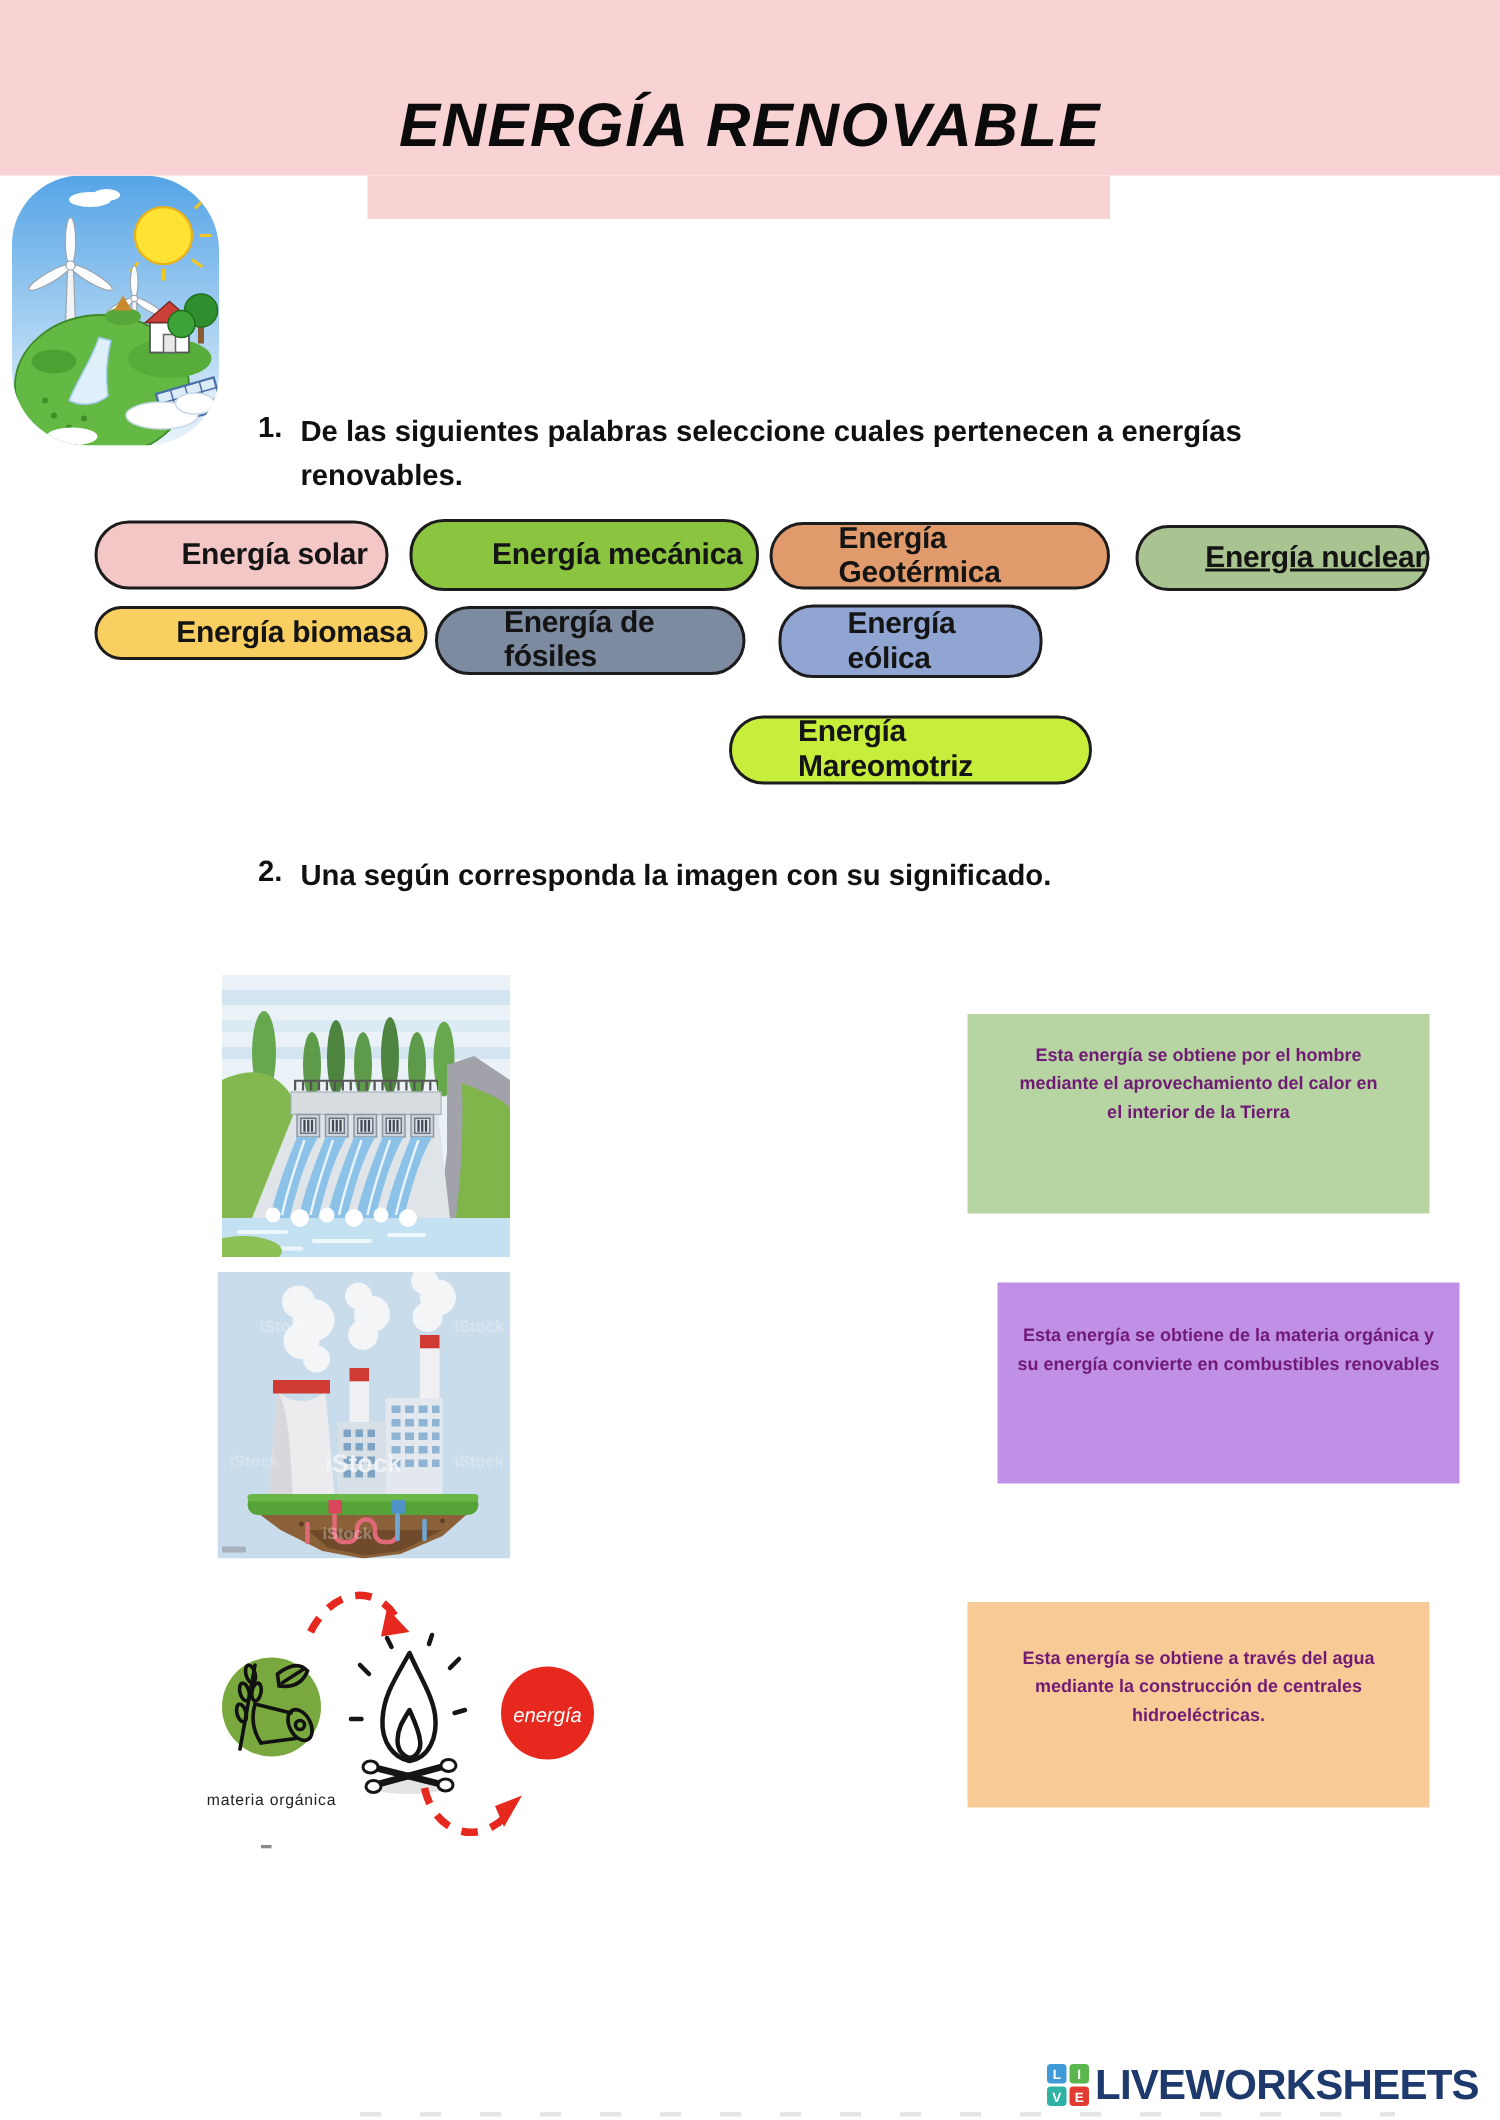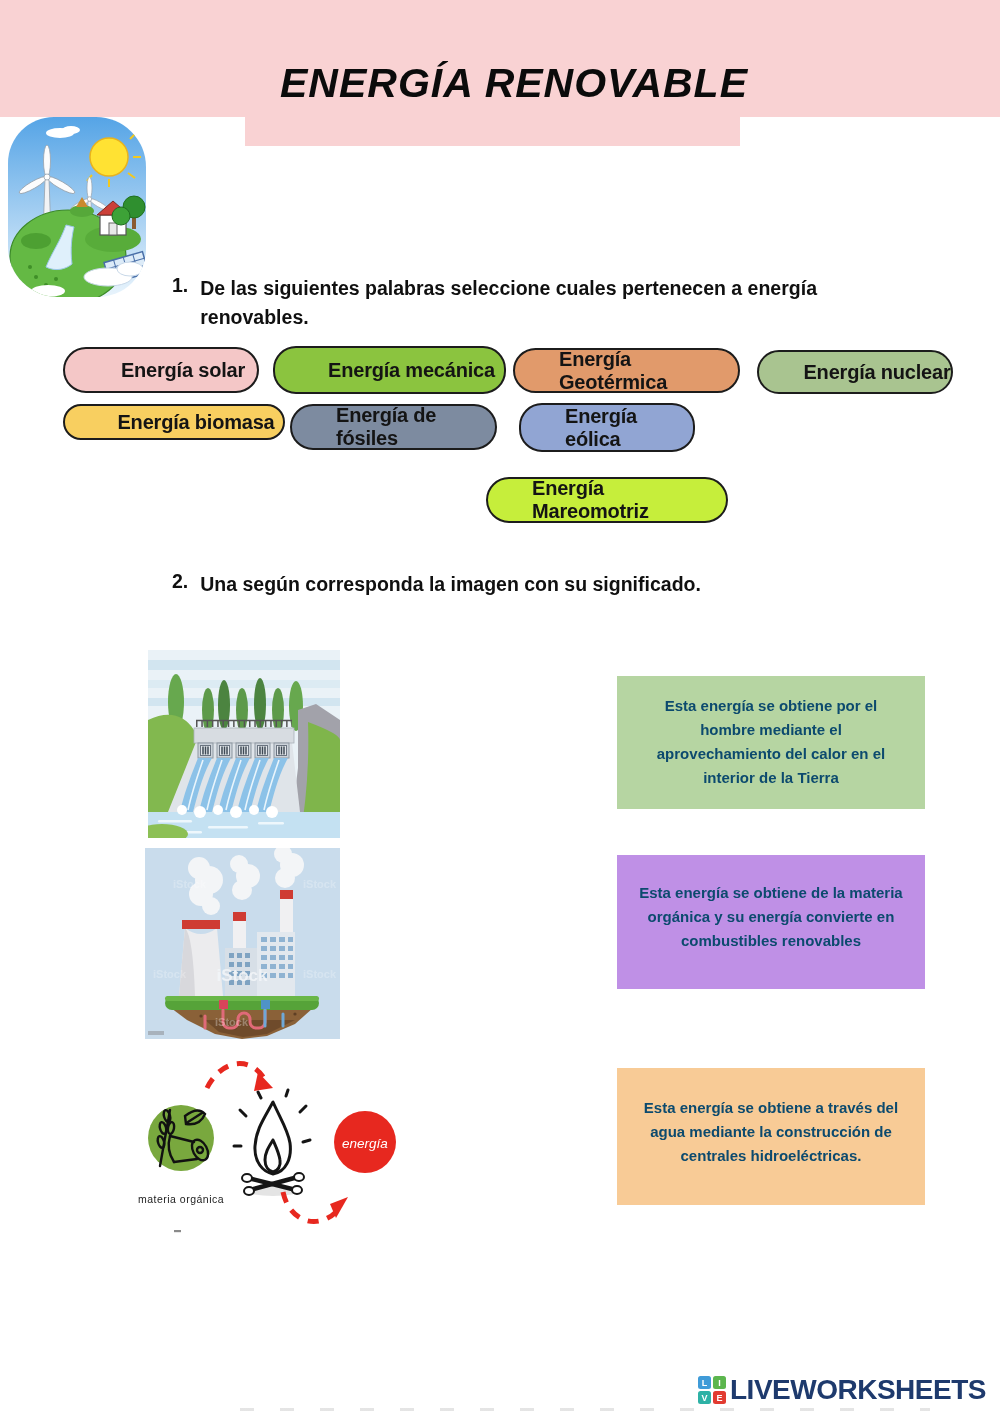--- a/index.html
+++ b/index.html
@@ -11,7 +11,7 @@
   .band { position:absolute; left:0; top:0; width:1000px; height:117px; background:#f9d2d3; }
   .band-sub { position:absolute; left:245px; top:117px; width:495px; height:29px; background:#f9d2d3; }
   .title {
-    position:absolute; left:164px; top:60px; width:700px; text-align:center;
+    position:absolute; left:150px; top:60px; width:700px; text-align:center;
     font-size:41px; font-weight:bold; font-style:italic; letter-spacing:1px; color:#0b0b0b;
   }
   

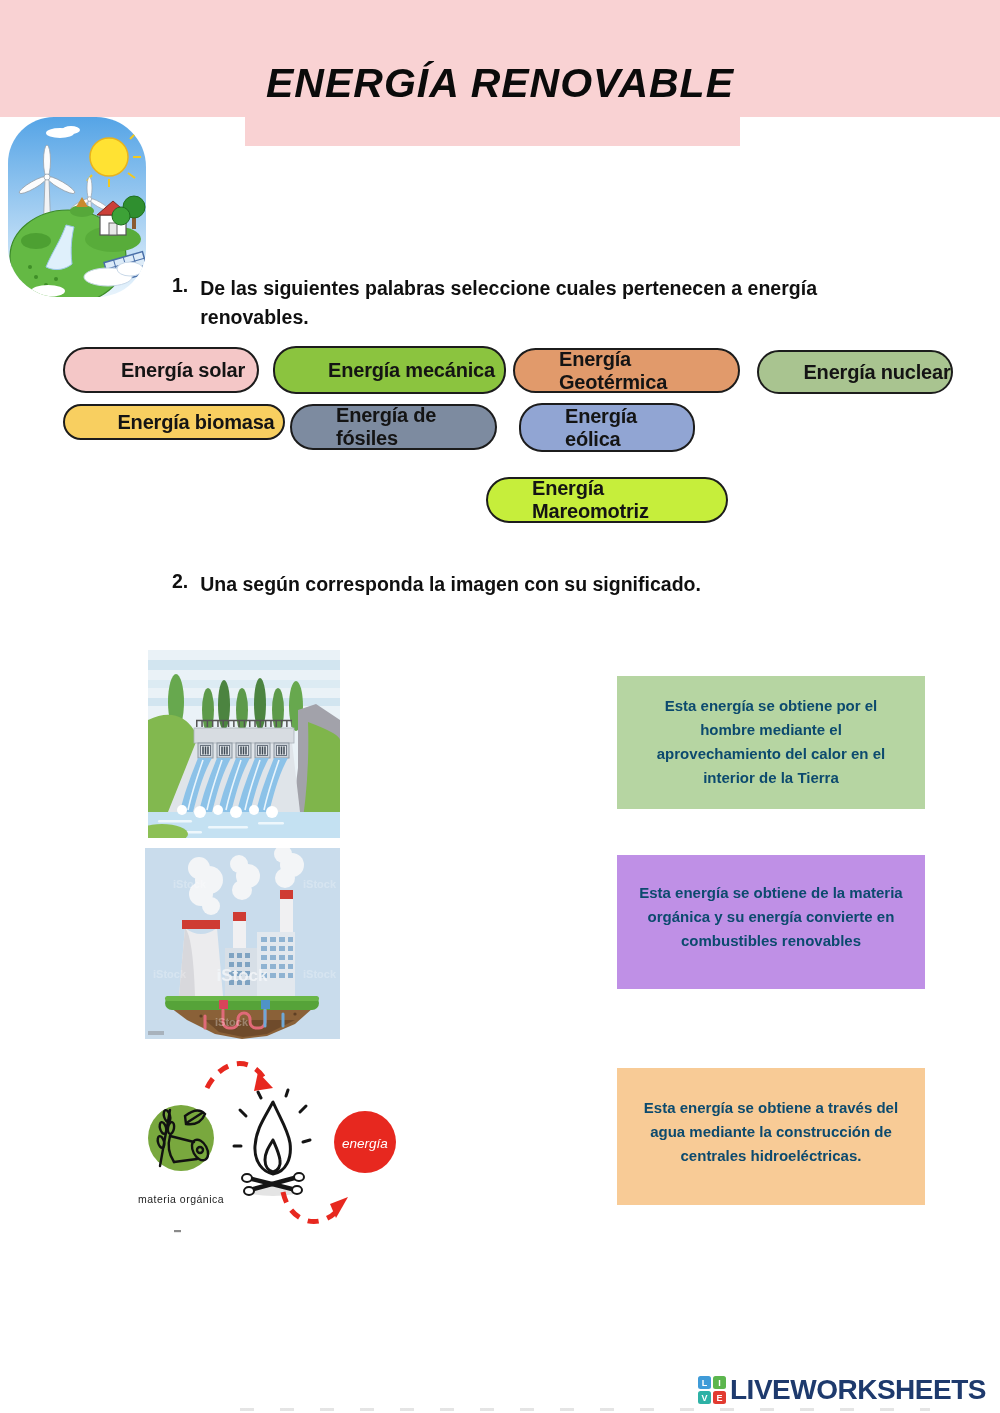--- a/index.html
+++ b/index.html
@@ -135,7 +135,7 @@
 
   <div class="question q1">
     <span>1.</span>
-    <span class="qtext">De las siguientes palabras seleccione cuales pertenecen a energía renovables.</span>
+    <span class="qtext">De las siguientes palabras seleccione cuales pertenecen a energías renovables.</span>
   </div>
 
   <div class="chip" style="left: 63px; top: 347px; width: 196px; height: 46px; background-color: rgb(244, 199, 199);">Energía solar</div>

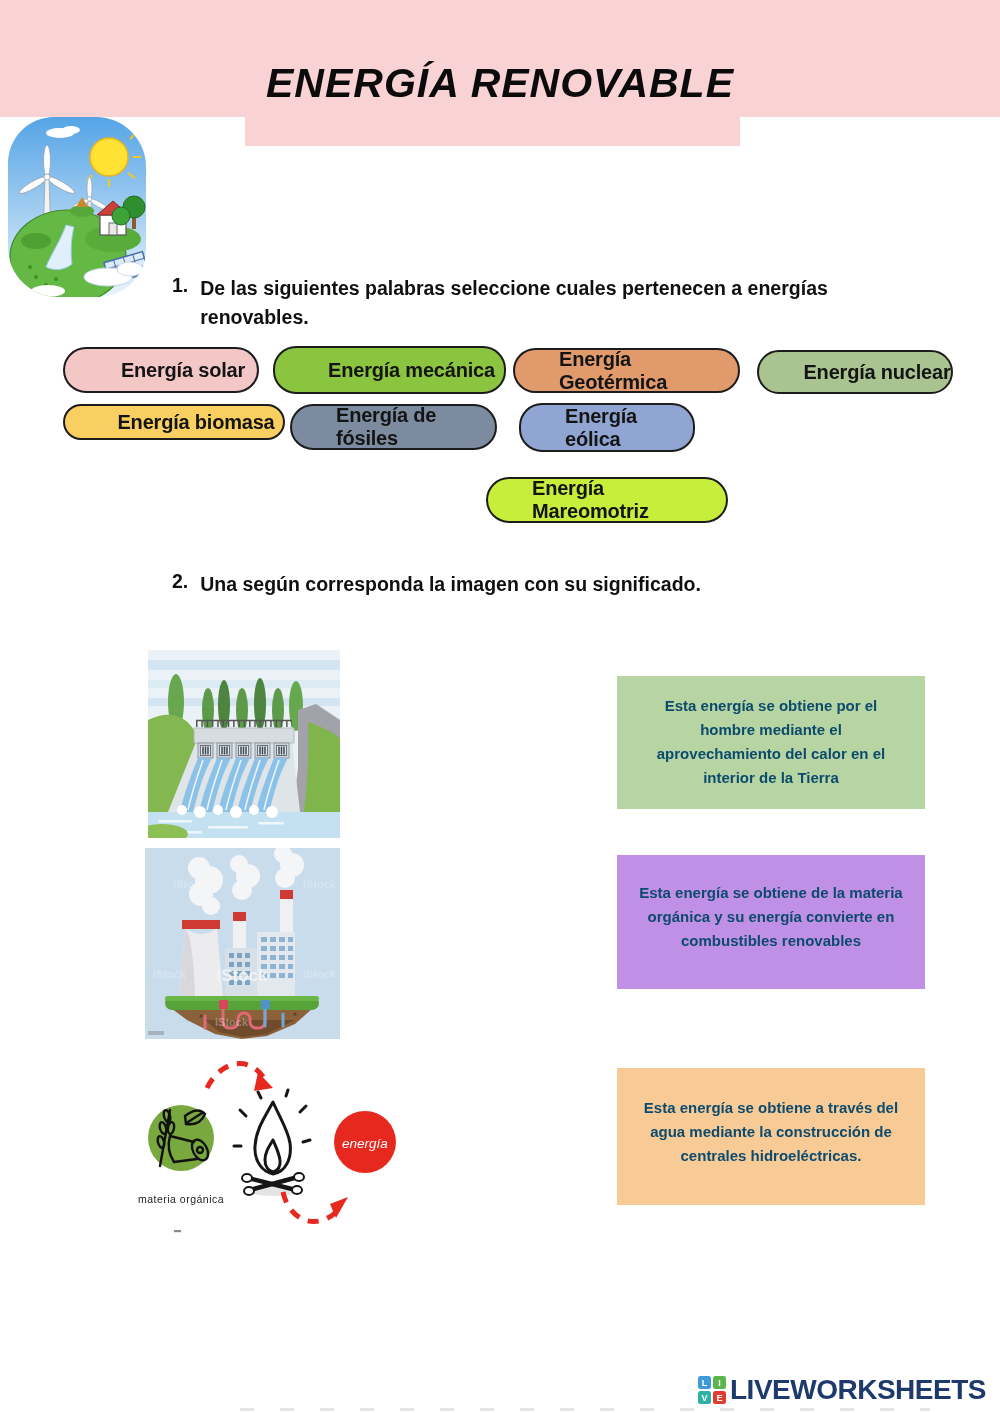--- a/index.html
+++ b/index.html
@@ -141,7 +141,7 @@
   <div class="chip" style="left: 63px; top: 347px; width: 196px; height: 46px; background-color: rgb(244, 199, 199);">Energía solar</div>
   <div class="chip" style="left: 273px; top: 346px; width: 233px; height: 48px; background-color: rgb(139, 196, 63);">Energía mecánica</div>
   <div class="chip" style="left: 513px; top: 348px; width: 227px; height: 45px; background-color: rgb(225, 154, 107);">Energía Geotérmica</div>
-  <div class="chip" style="left: 757px; top: 350px; width: 196px; height: 44px; background-color: rgb(169, 196, 144);">Energía nuclear</div>
+  <div class="chip" style="left: 757px; top: 350px; width: 196px; height: 44px; background-color: rgb(169, 196, 144); text-decoration: underline;">Energía nuclear</div>
   <div class="chip" style="left: 63px; top: 404px; width: 222px; height: 36px; background-color: rgb(248, 207, 96);">Energía biomasa</div>
   <div class="chip" style="left: 290px; top: 404px; width: 207px; height: 46px; background-color: rgb(125, 139, 160);">Energía de fósiles</div>
   <div class="chip" style="left: 519px; top: 403px; width: 176px; height: 49px; background-color: rgb(145, 165, 211);">Energía eólica</div>

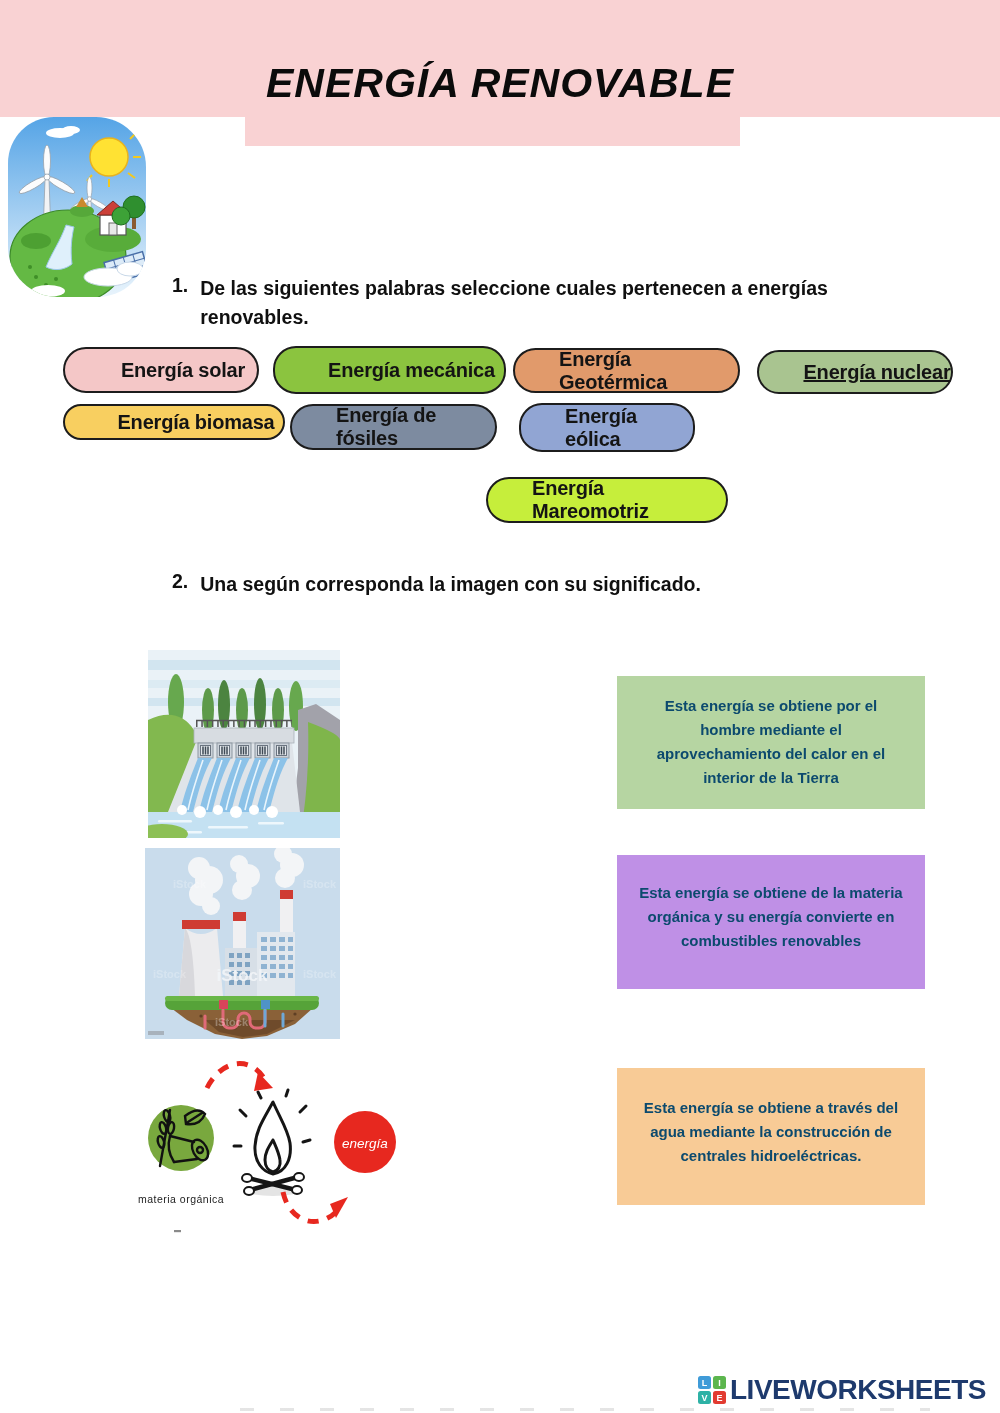--- a/index.html
+++ b/index.html
@@ -33,7 +33,7 @@
   
   .defbox {
     position:absolute; width:308px; box-sizing:border-box; text-align:center;
-    font-weight:bold; font-size:15px; color:#0c4a6e; line-height:1.6;
+    font-weight:bold; font-size:12px; color:#701a75; line-height:1.6;margin-left:28px;
   }
   .def-green  { left:617px; top:676px;  height:133px; padding:18px 34px 0; }
   .def-purple { left:617px; top:855px;  height:134px; padding:26px 12px 12px;text-align:center; }

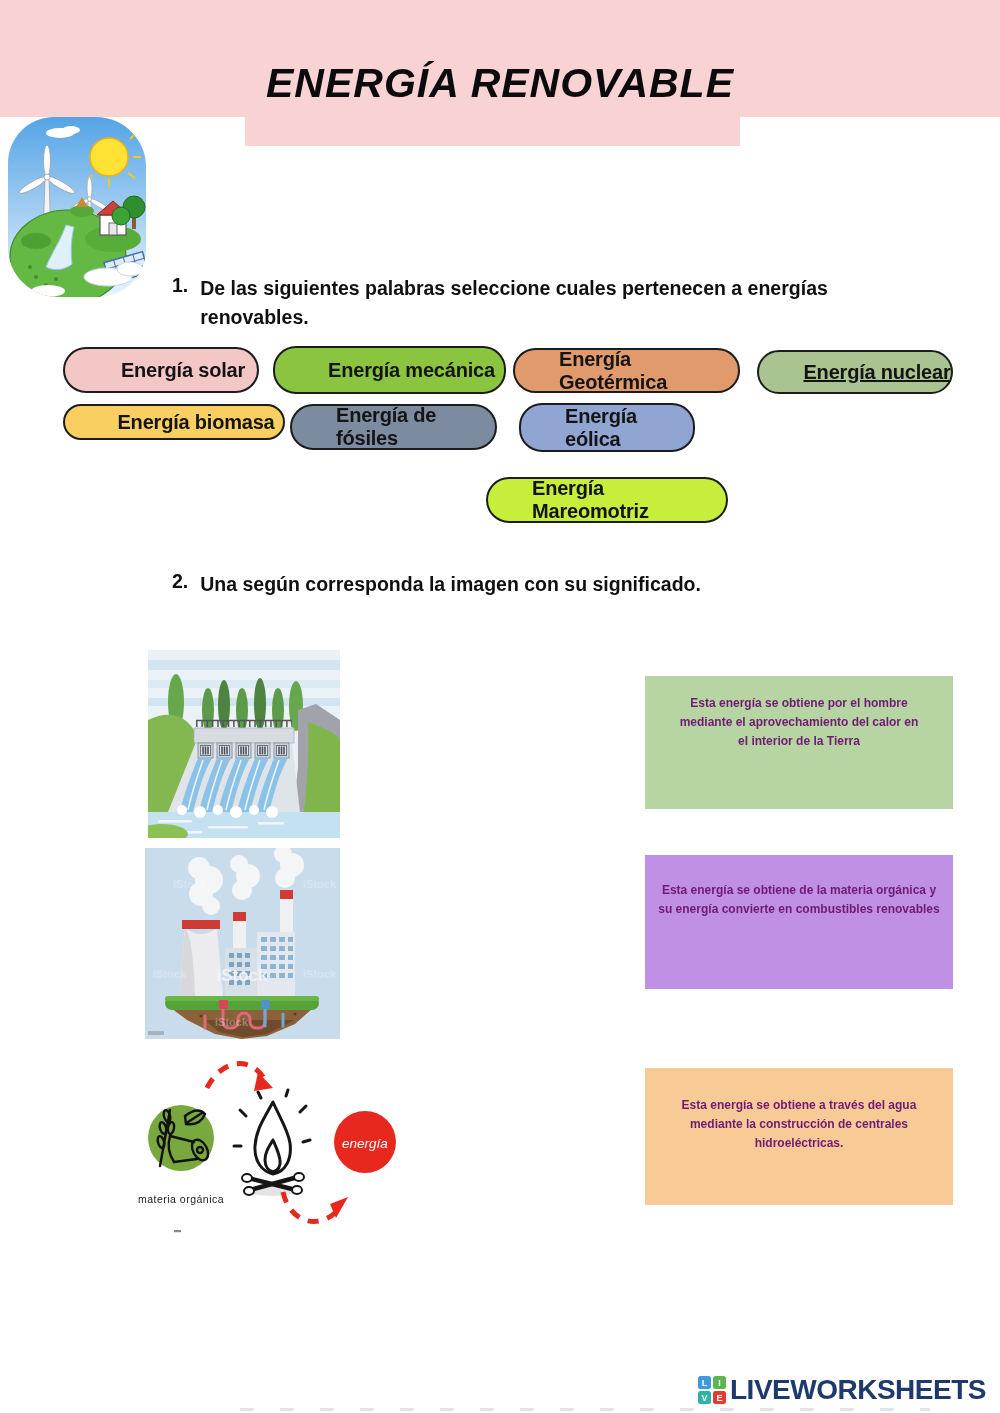--- a/index.html
+++ b/index.html
@@ -36,7 +36,7 @@
     font-weight:bold; font-size:12px; color:#701a75; line-height:1.6;margin-left:28px;
   }
   .def-green  { left:617px; top:676px;  height:133px; padding:18px 34px 0; }
-  .def-purple { left:617px; top:855px;  height:134px; padding:26px 12px 12px;text-align:center; }
+  .def-purple { left:637px; top:855px;  height:134px; padding:26px 12px 12px;text-align:center; }
   .def-orange { left:617px; top:1068px; height:137px; padding:28px 20px 0; }
   
   .footer { position:absolute; left:698px; top:1371px; height:38px; display:flex; align-items:center; gap:4px; }

